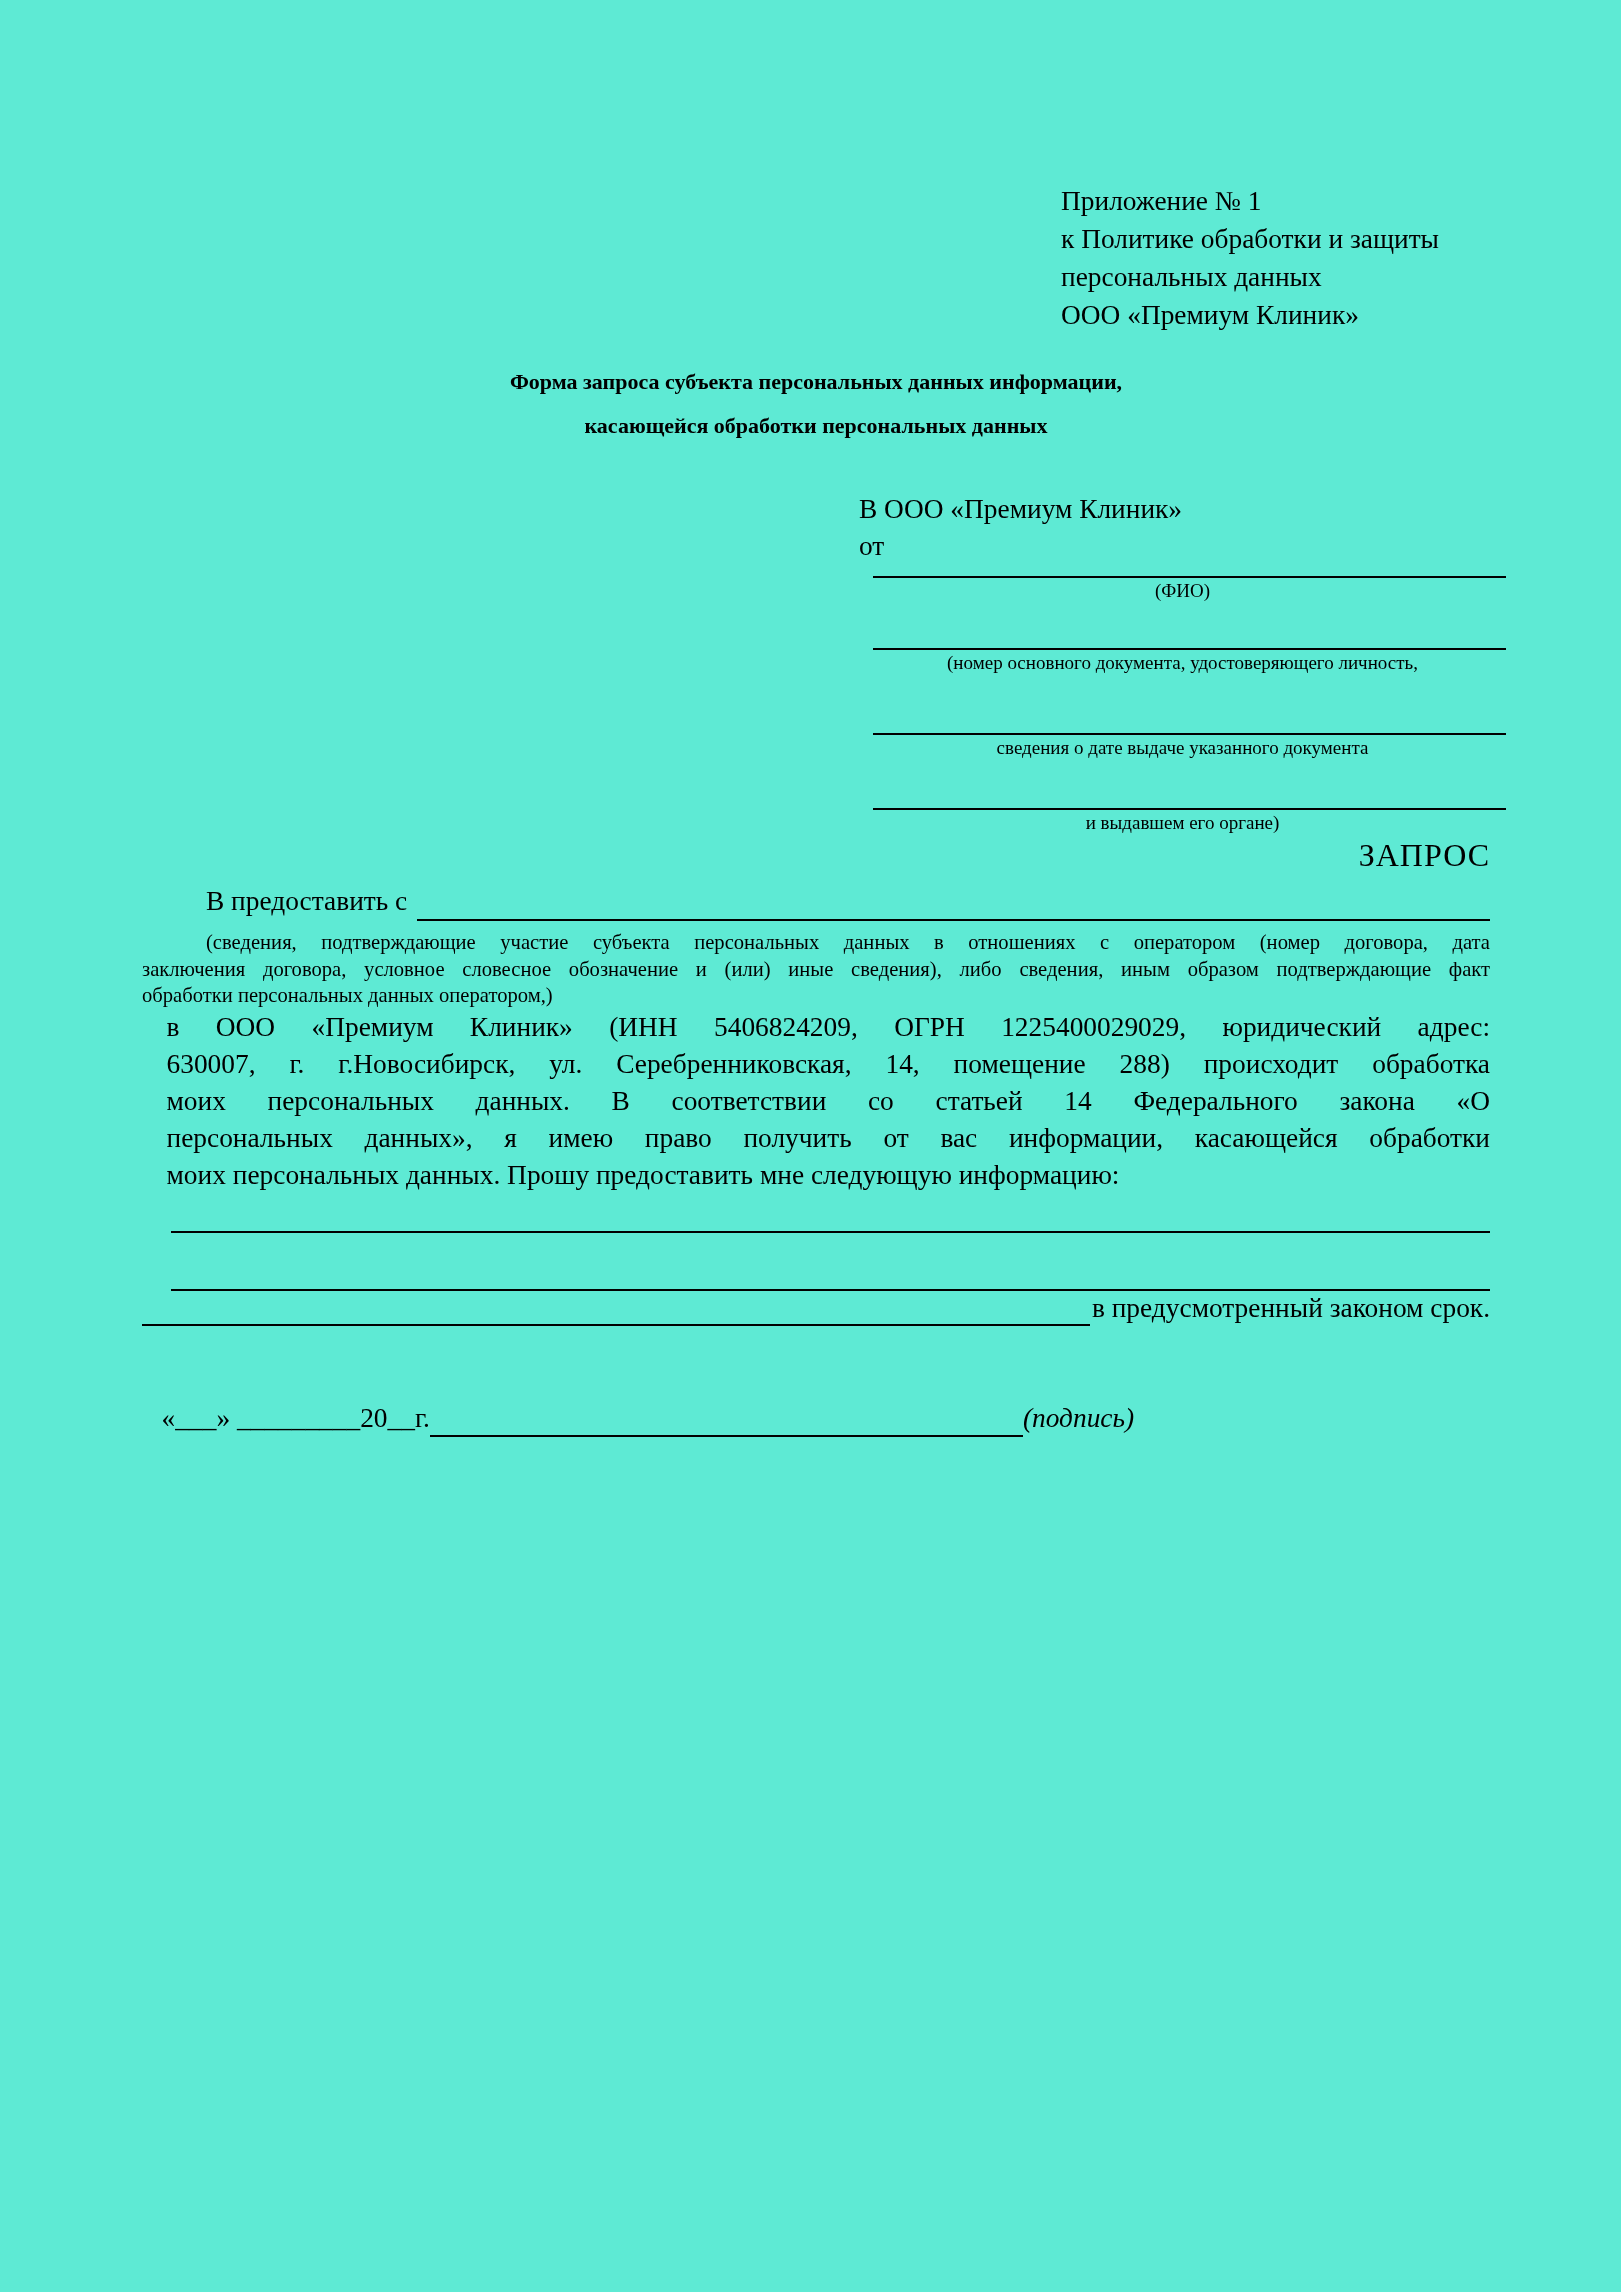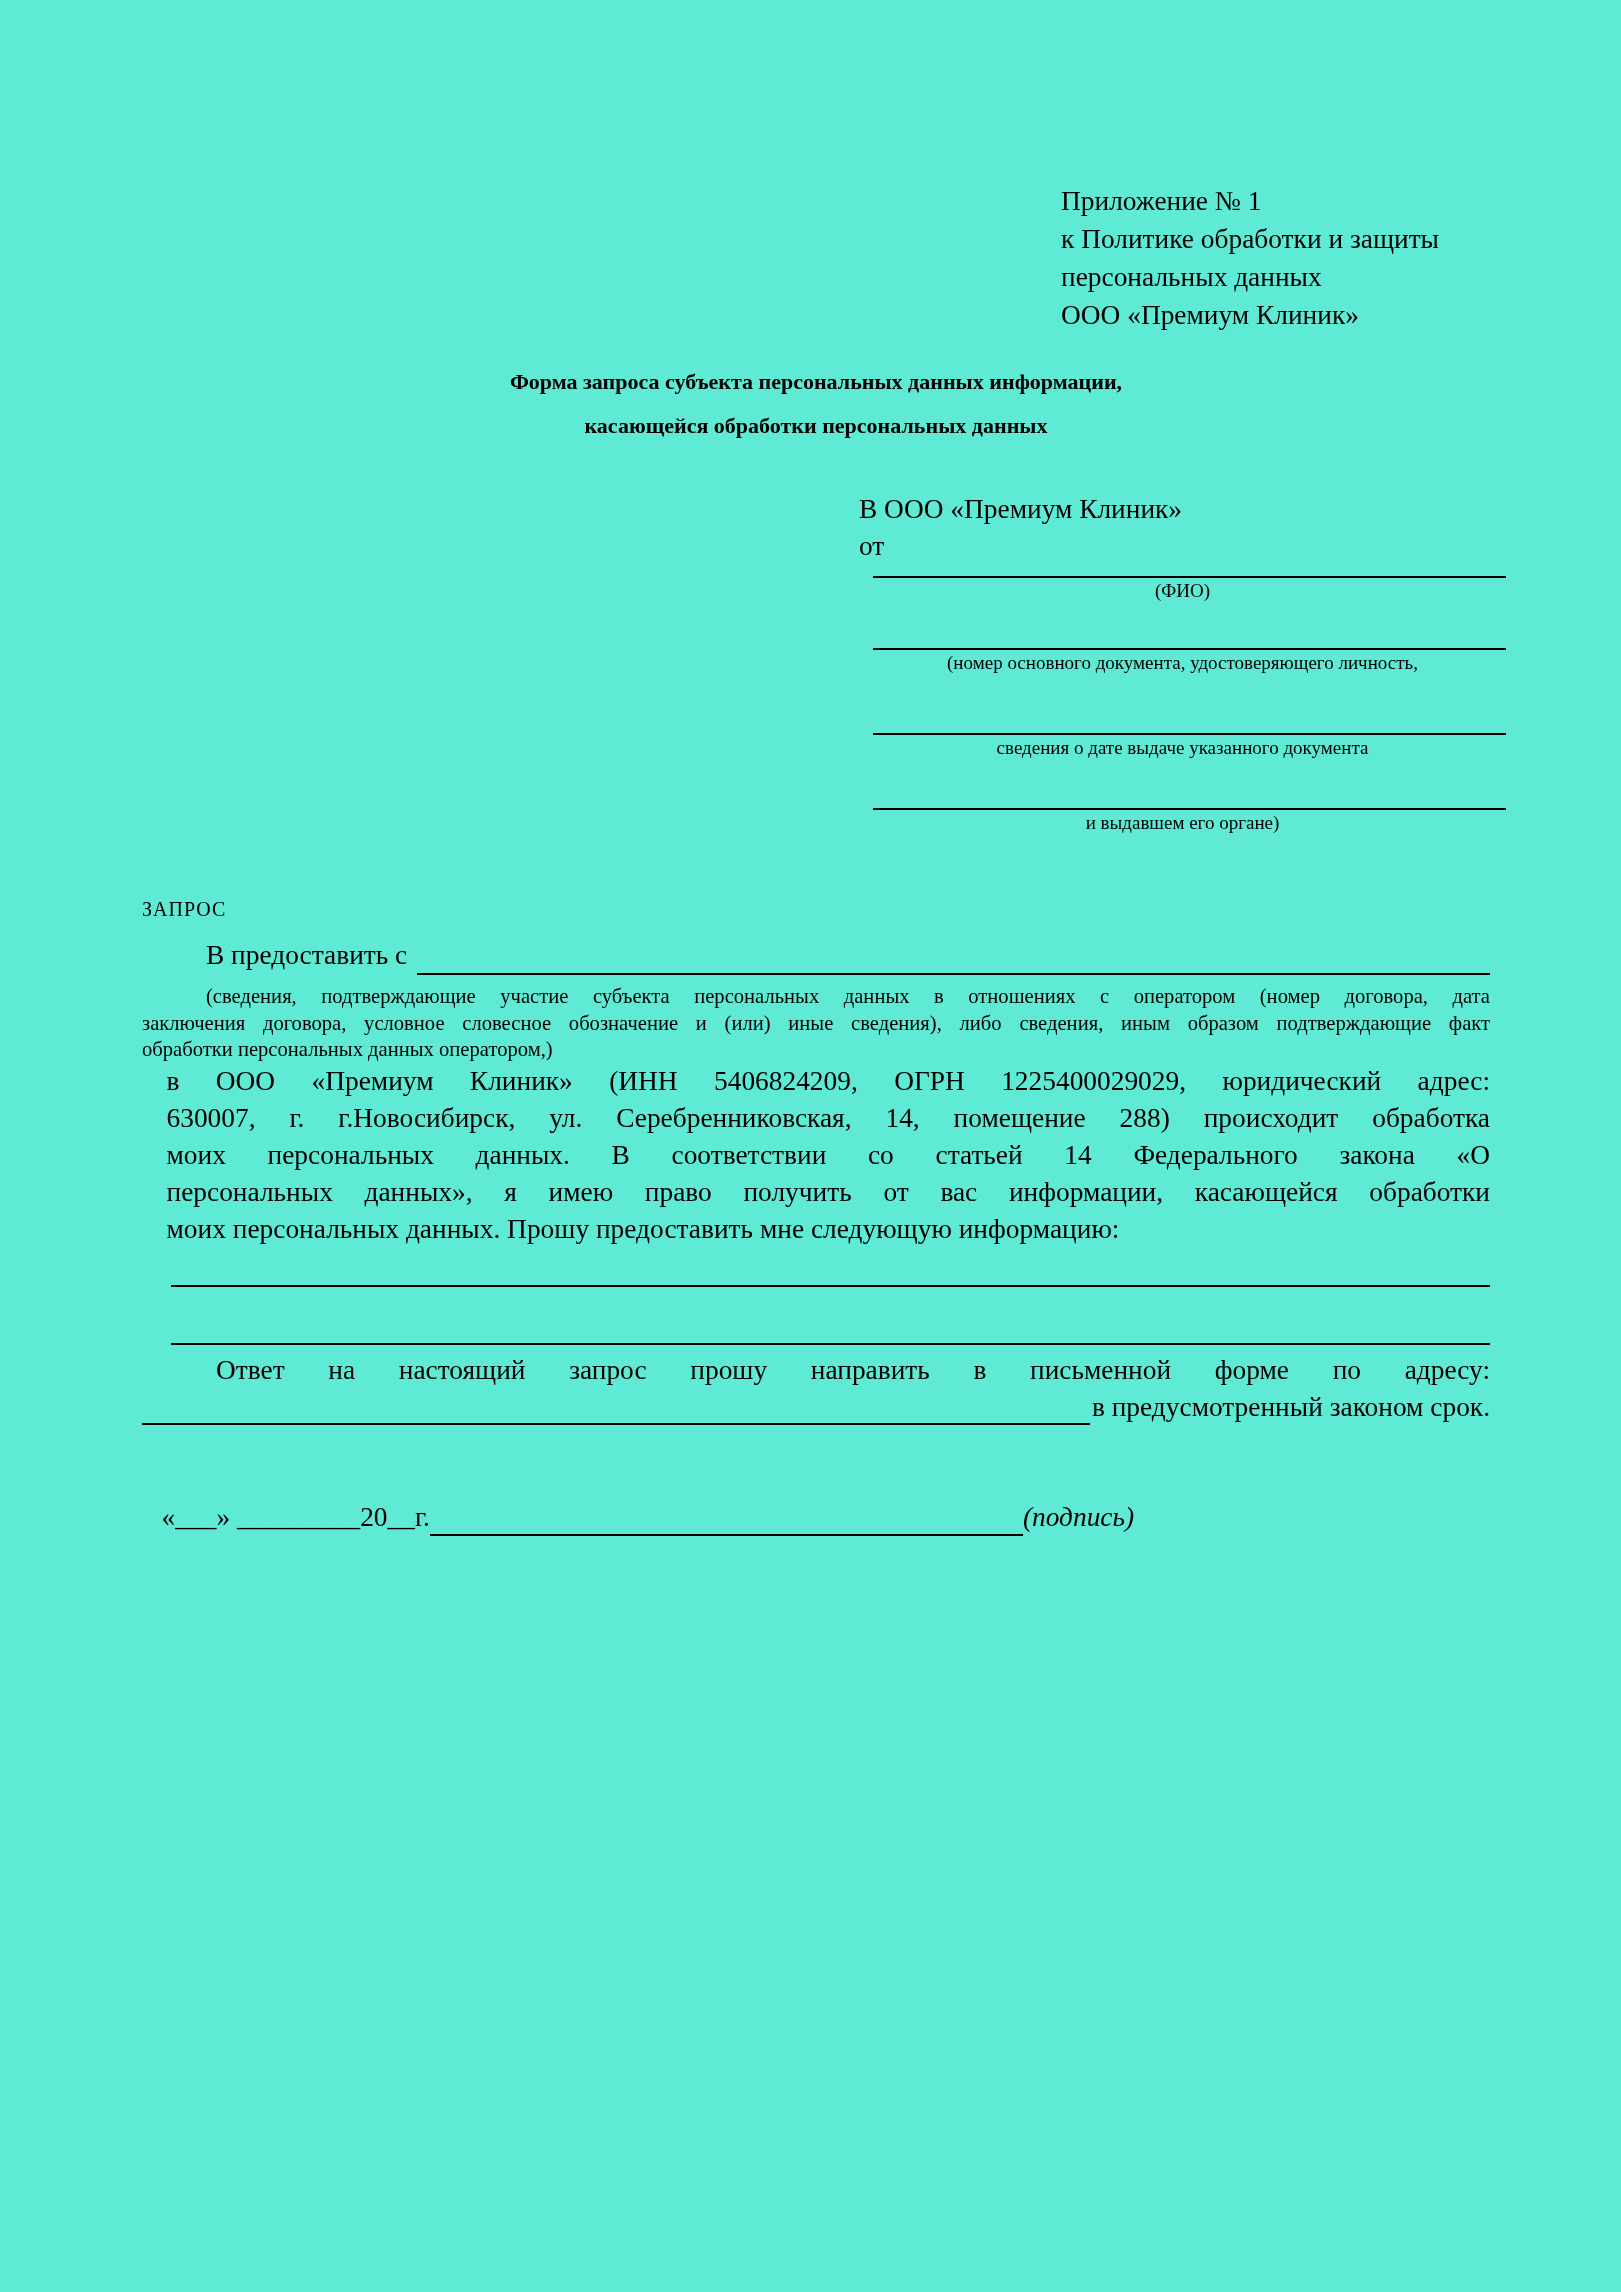--- a/index.html
+++ b/index.html
@@ -53,9 +53,8 @@
   .gap33{height:32px;} .gap47{height:46px;} .gap37{height:36px;}
   
   .request-heading{
-    margin-top:54px;
-    text-align:left;
-    font-size:20px;
+    text-align:right;
+    font-size:32px;
     line-height:39px;
     letter-spacing:1px;
   }

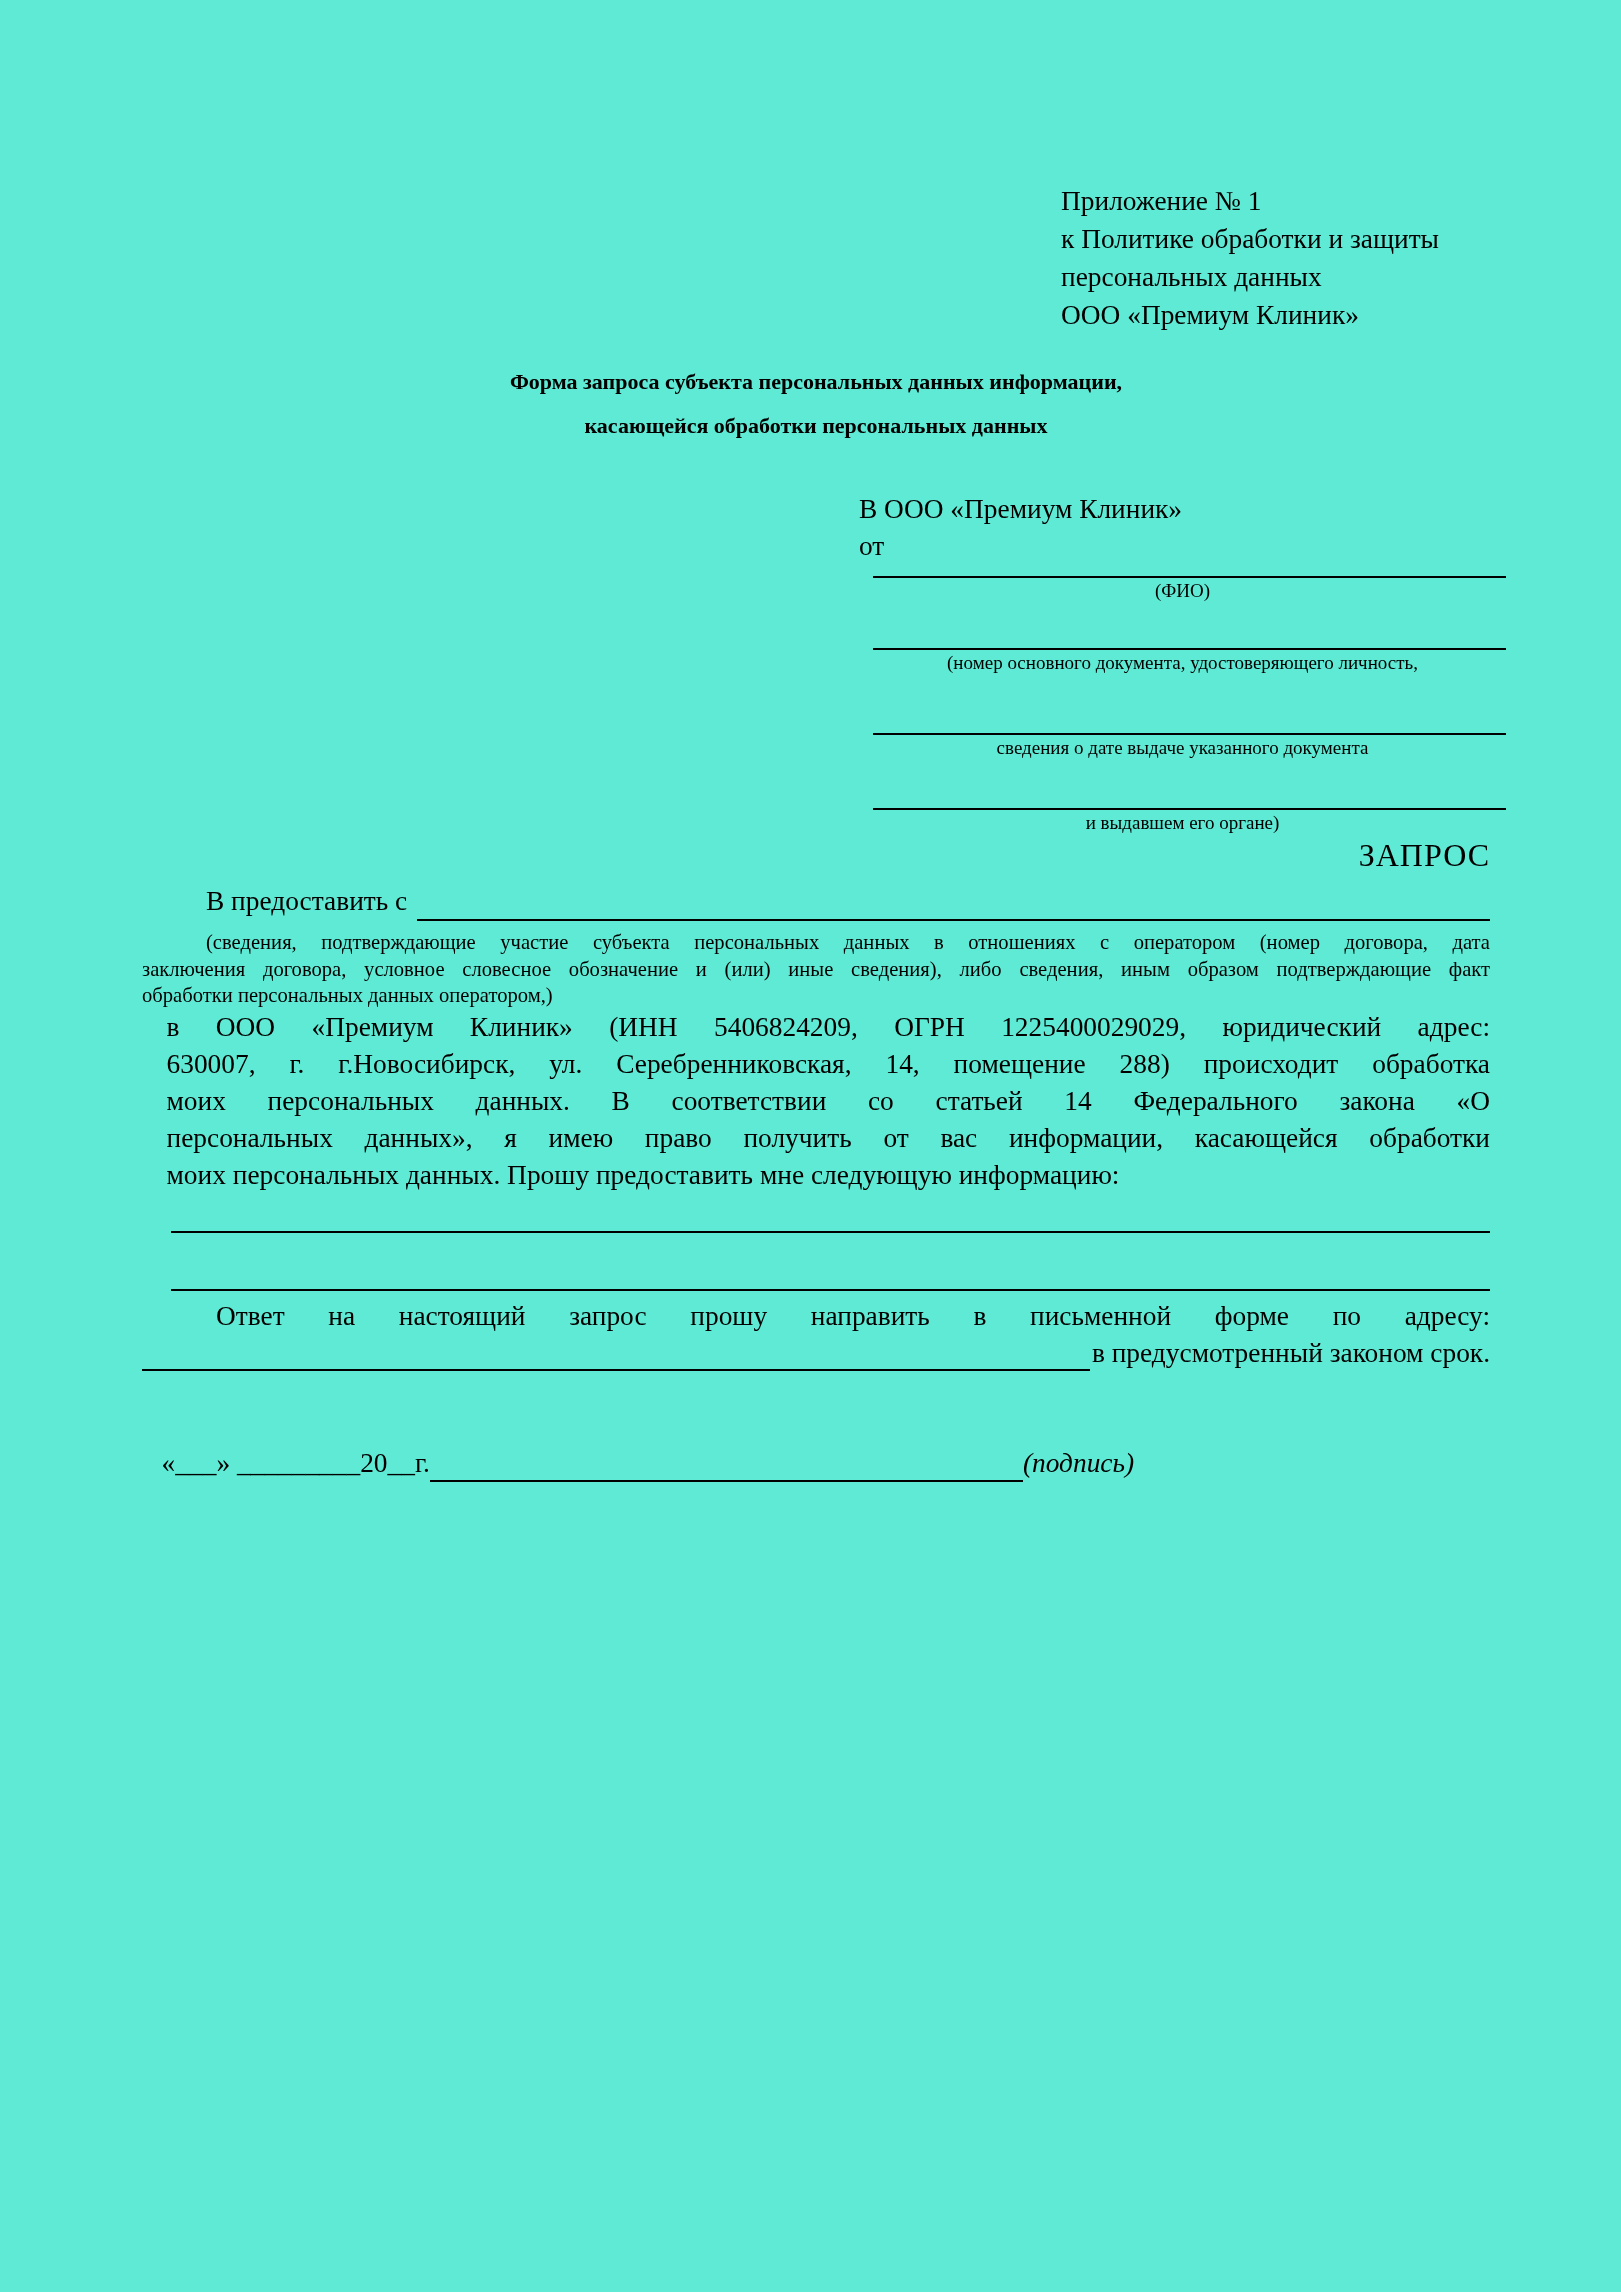--- a/index.html
+++ b/index.html
@@ -190,7 +190,6 @@
     <div class="hr-blank hr-a"></div>
     <div class="hr-blank hr-b"></div>
 
-    <div class="reply-l1">Ответ на настоящий запрос прошу направить в письменной форме по адресу:</div>
 
     <div class="reply-row">
       <div class="fill"></div>

